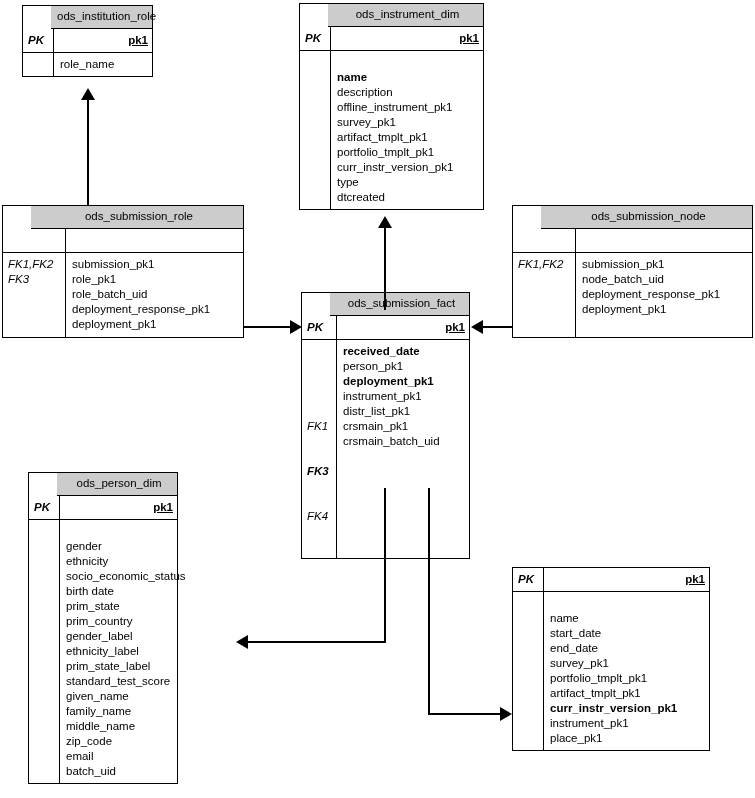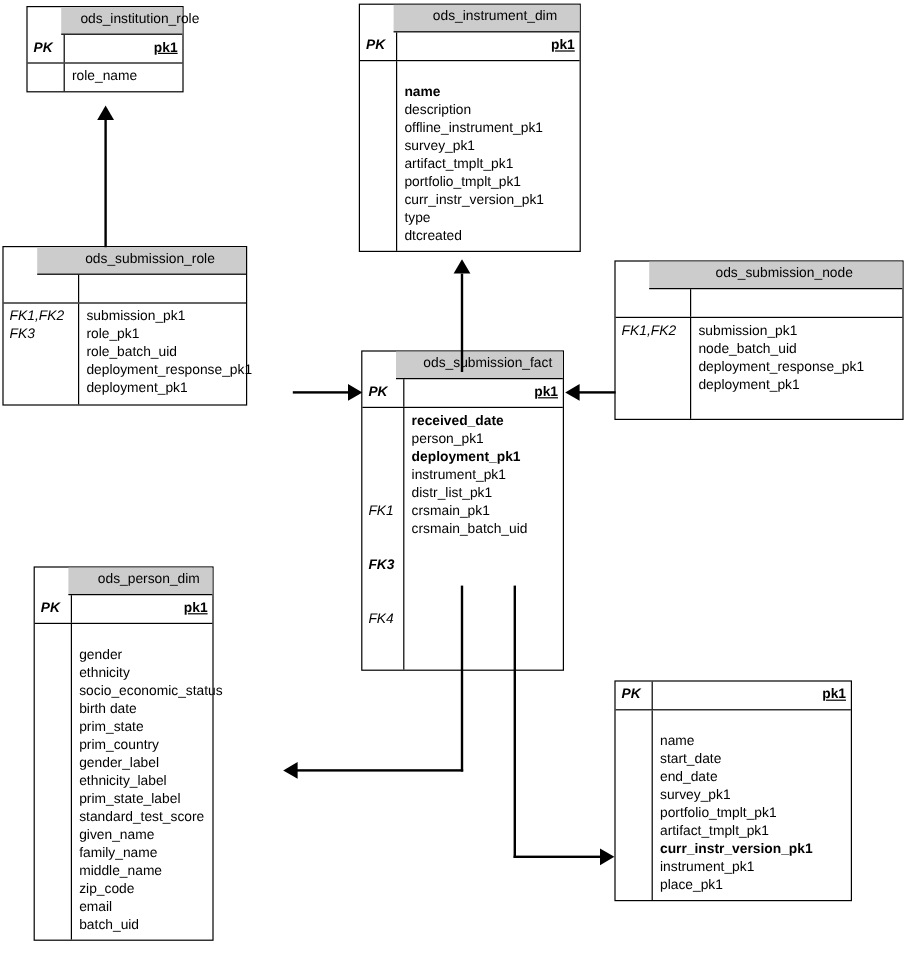--- a/index.html
+++ b/index.html
@@ -10,7 +10,7 @@
   .ent-title{
     background:#cccccc;border-bottom:1px solid #000;
     text-align:center;font-size:11.5px;color:#000;
-    padding:4px 2px 5px 16px;line-height:13px;box-sizing:border-box;margin-left:28px;
+    padding:4px 2px 5px 6px;line-height:13px;box-sizing:border-box;margin-left:28px;
   }
   .ent-section{display:flex;box-sizing:border-box;}
   .ent-section + .ent-section{border-top:1px solid #000;}

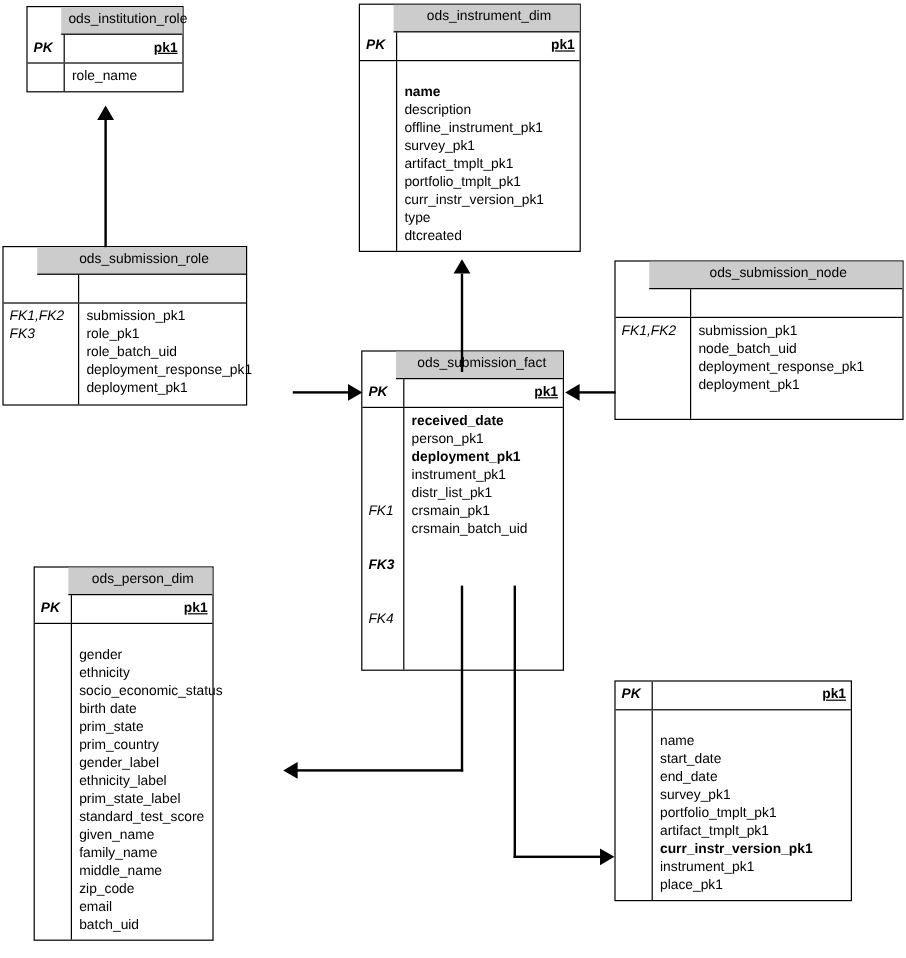--- a/index.html
+++ b/index.html
@@ -83,7 +83,7 @@
     </div>
   </div>
 
-  <div class="entity" style="left:2px;top:205px;width:204px;">
+  <div class="entity" style="left:2px;top:205px;width:242px;">
     <div class="ent-title">ods_submission_role</div>
     <div class="ent-section" style="height:23px;">
       <div class="col-key" style="width:63px;font-weight:bold;">&nbsp;</div>

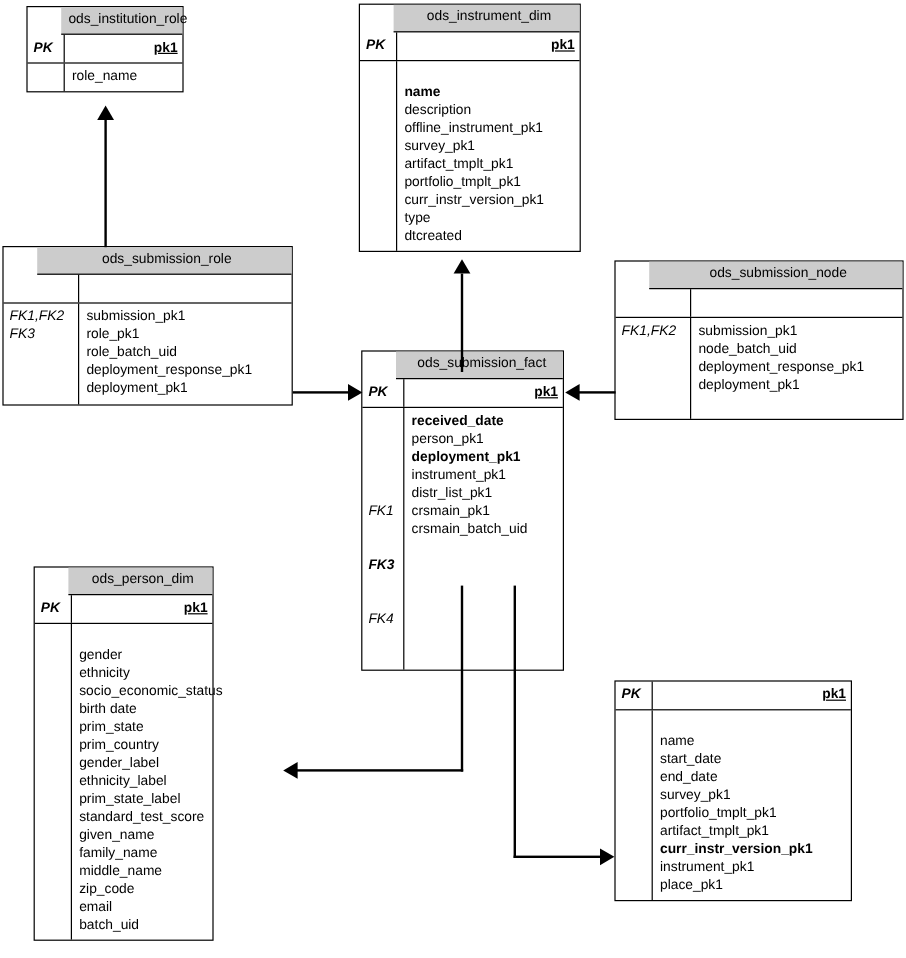--- a/index.html
+++ b/index.html
@@ -104,7 +104,7 @@
     </div>
   </div>
 
-  <div class="entity" style="left:512px;top:217px;width:241px;">
+  <div class="entity" style="left:512px;top:205px;width:241px;">
     <div class="ent-title">ods_submission_node</div>
     <div class="ent-section" style="height:23px;">
       <div class="col-key" style="width:63px;font-weight:bold;">&nbsp;</div>

